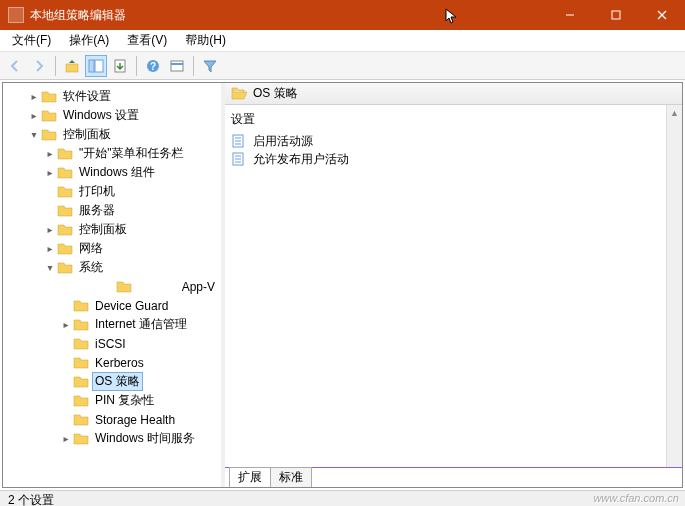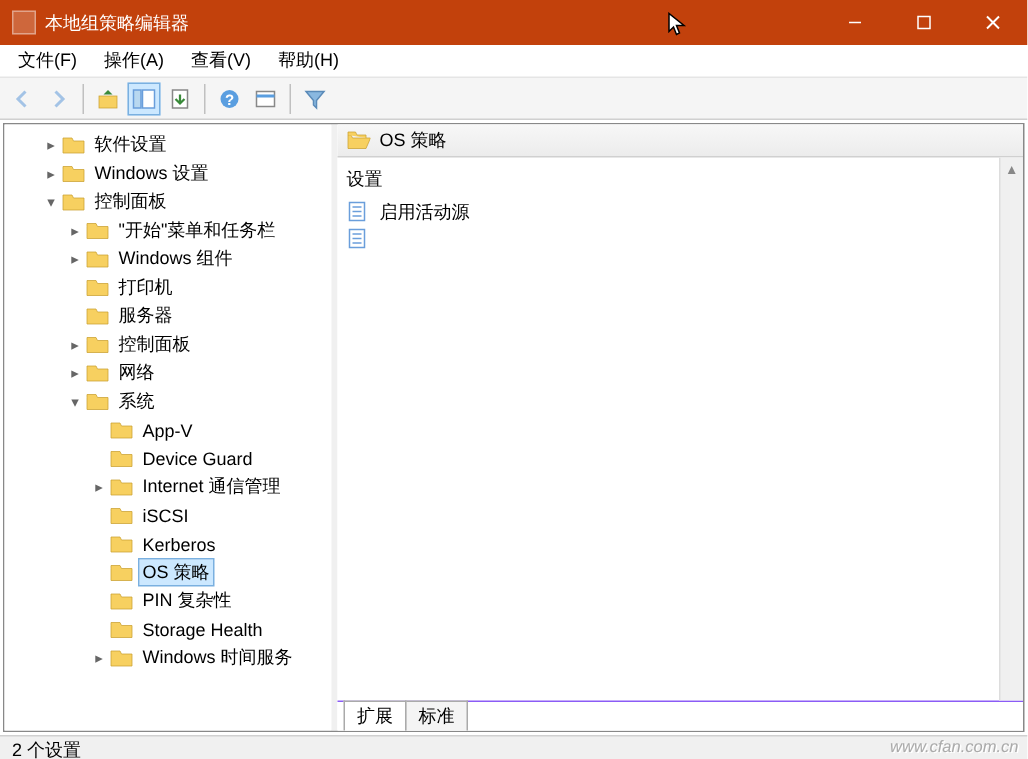--- a/index.html
+++ b/index.html
@@ -312,6 +312,7 @@
                 <line x1="4" y1="7" x2="10" y2="7" stroke="#6a9edb"></line>
                 <line x1="4" y1="10" x2="10" y2="10" stroke="#6a9edb"></line>
               </svg>
+              <span>允许发布用户活动</span>
             </div>
           </div>
       </div>

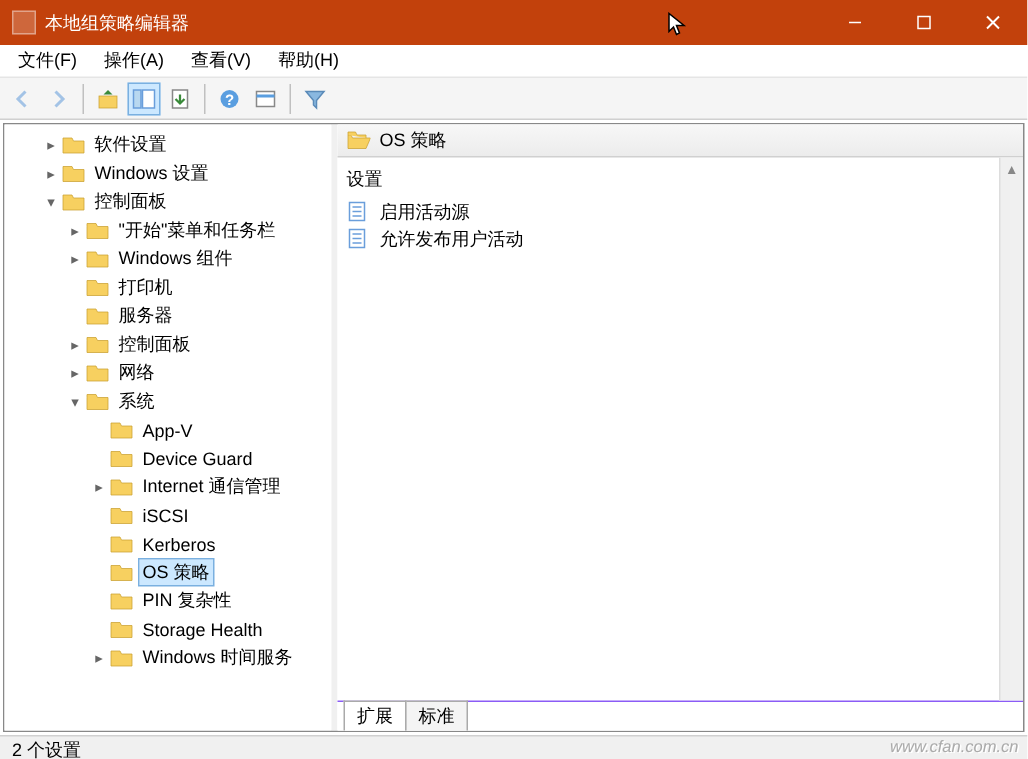--- a/index.html
+++ b/index.html
@@ -219,7 +219,7 @@
         </svg>
         <span class="label">系统</span>
       </div>
-      <div class="tree-item" style="padding-left: 56px;">
+      <div class="tree-item" style="padding-left: 56px; justify-content: space-between;">
         <span class="expander blank">▸</span>
         <svg class="folder" width="16" height="14">
           <path class="folder-svg" d="M1 4 L1 12 L15 12 L15 4 L8 4 L7 2 L1 2 Z"></path>

